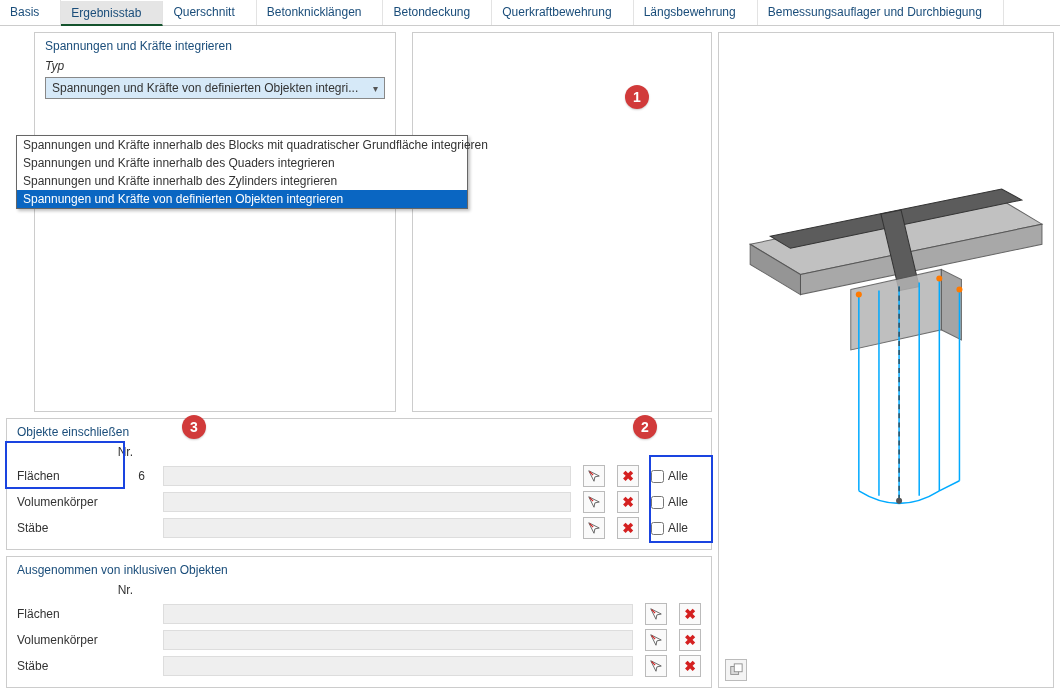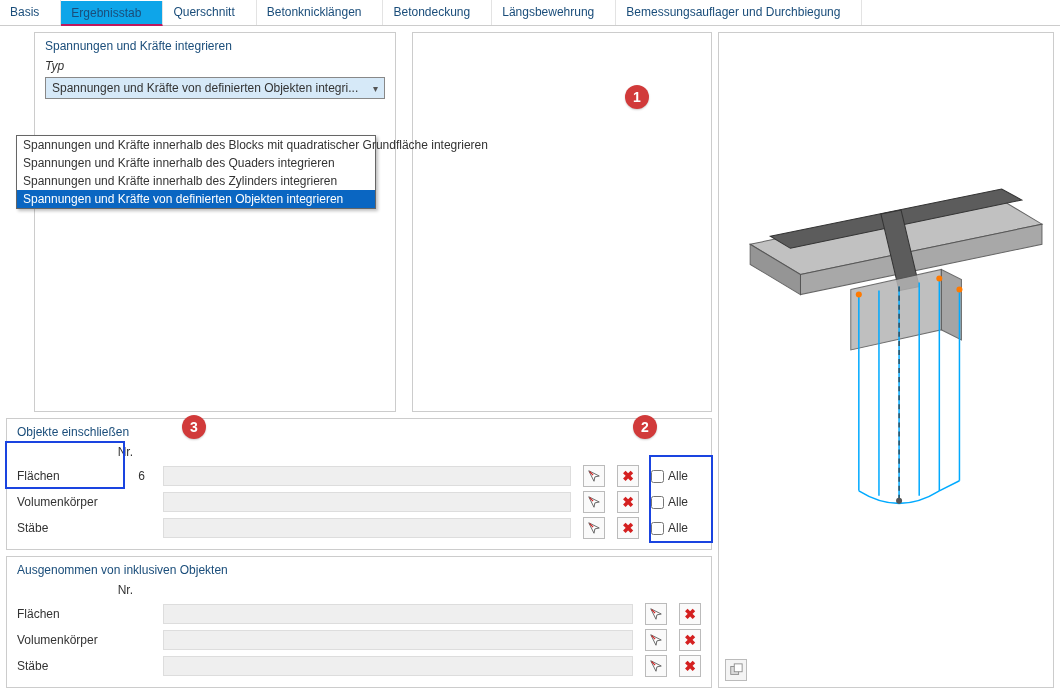--- a/index.html
+++ b/index.html
@@ -26,8 +26,8 @@
     white-space: nowrap;
   }
   .tab.active {
-    background: #0ea5e9;
-    border-bottom: 2px solid #be185d;
+    background: #e5e5e5;
+    border-bottom: 2px solid #14532d;
     position: relative;
     top: 1px;
   }

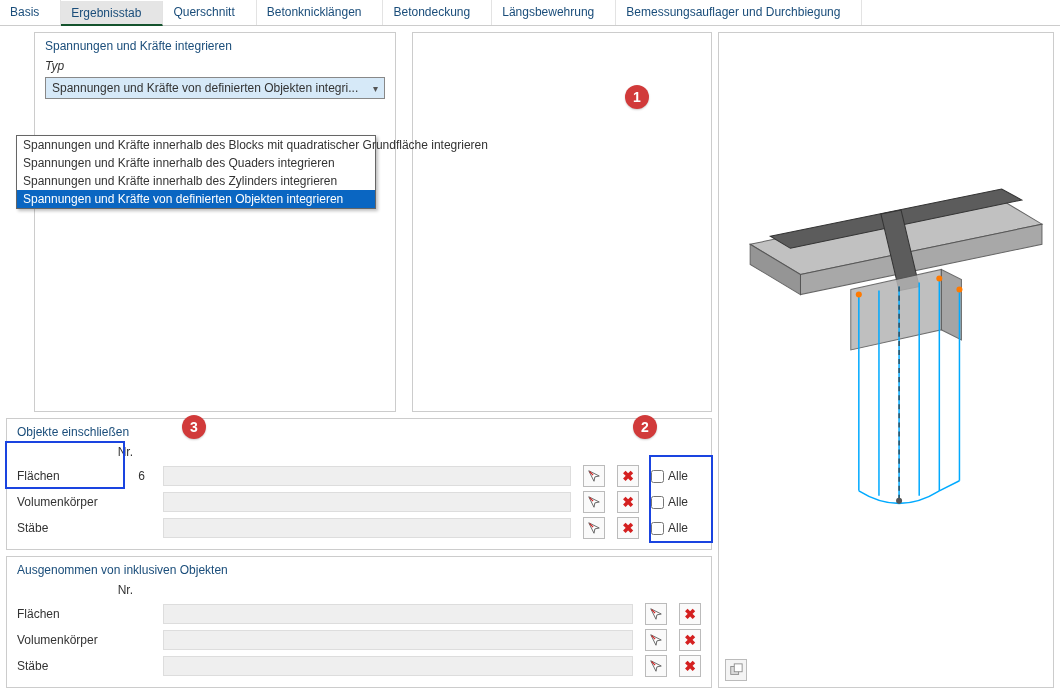--- a/index.html
+++ b/index.html
@@ -204,6 +204,7 @@
   <div class="tab">Querschnitt</div>
   <div class="tab">Betonknicklängen</div>
   <div class="tab">Betondeckung</div>
+  <div class="tab">Querkraftbewehrung</div>
   <div class="tab">Längsbewehrung</div>
   <div class="tab">Bemessungsauflager und Durchbiegung</div>
 </div>

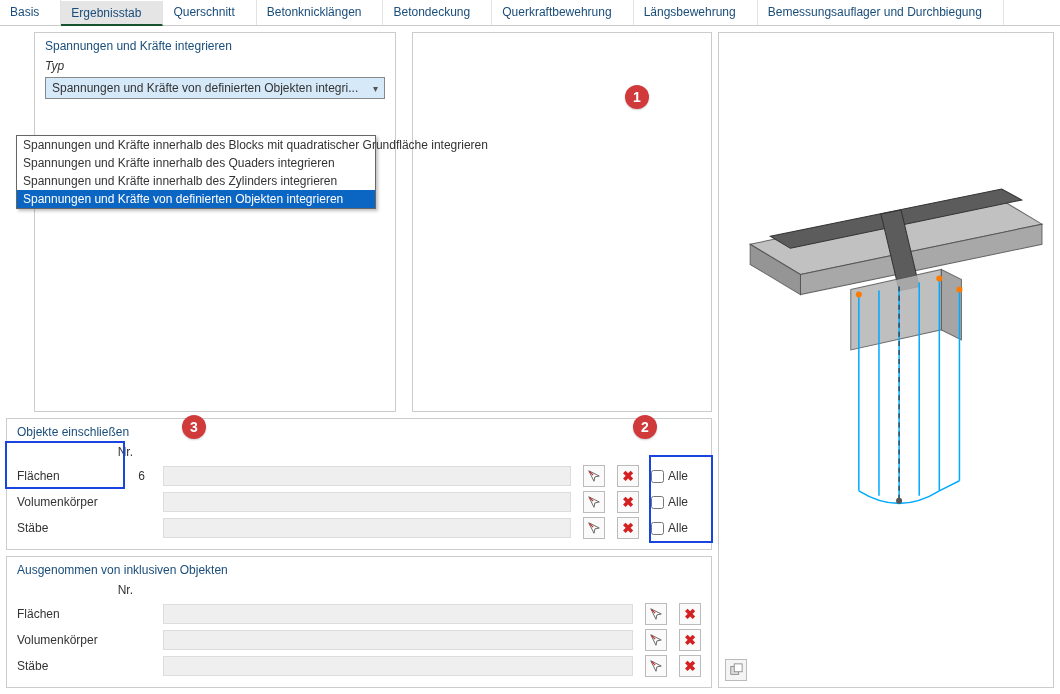--- a/index.html
+++ b/index.html
@@ -102,7 +102,7 @@
     position: absolute;
     top: 103px;
     left: 10px;
-    width: 360px;
+    width: 452px;
     background: #fff;
     border: 1px solid #666;
     box-shadow: 2px 2px 3px rgba(0,0,0,.25);

